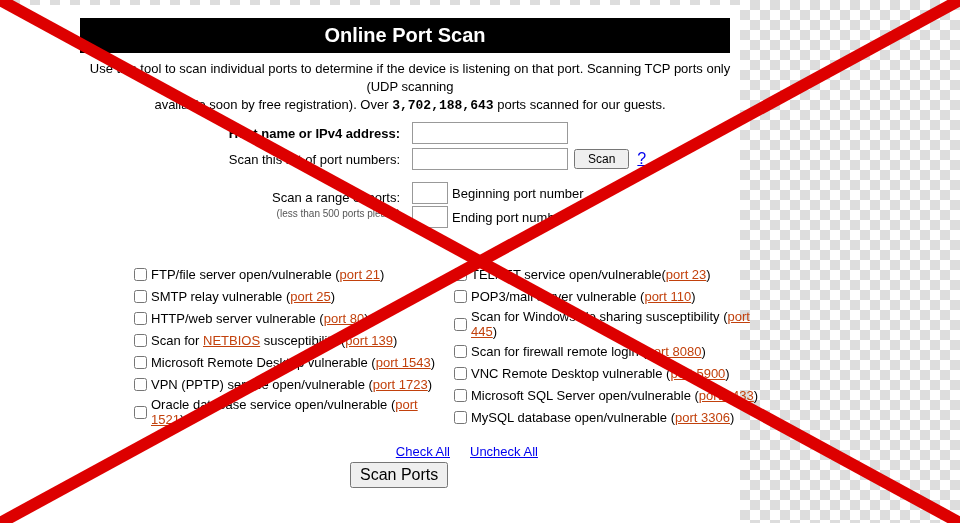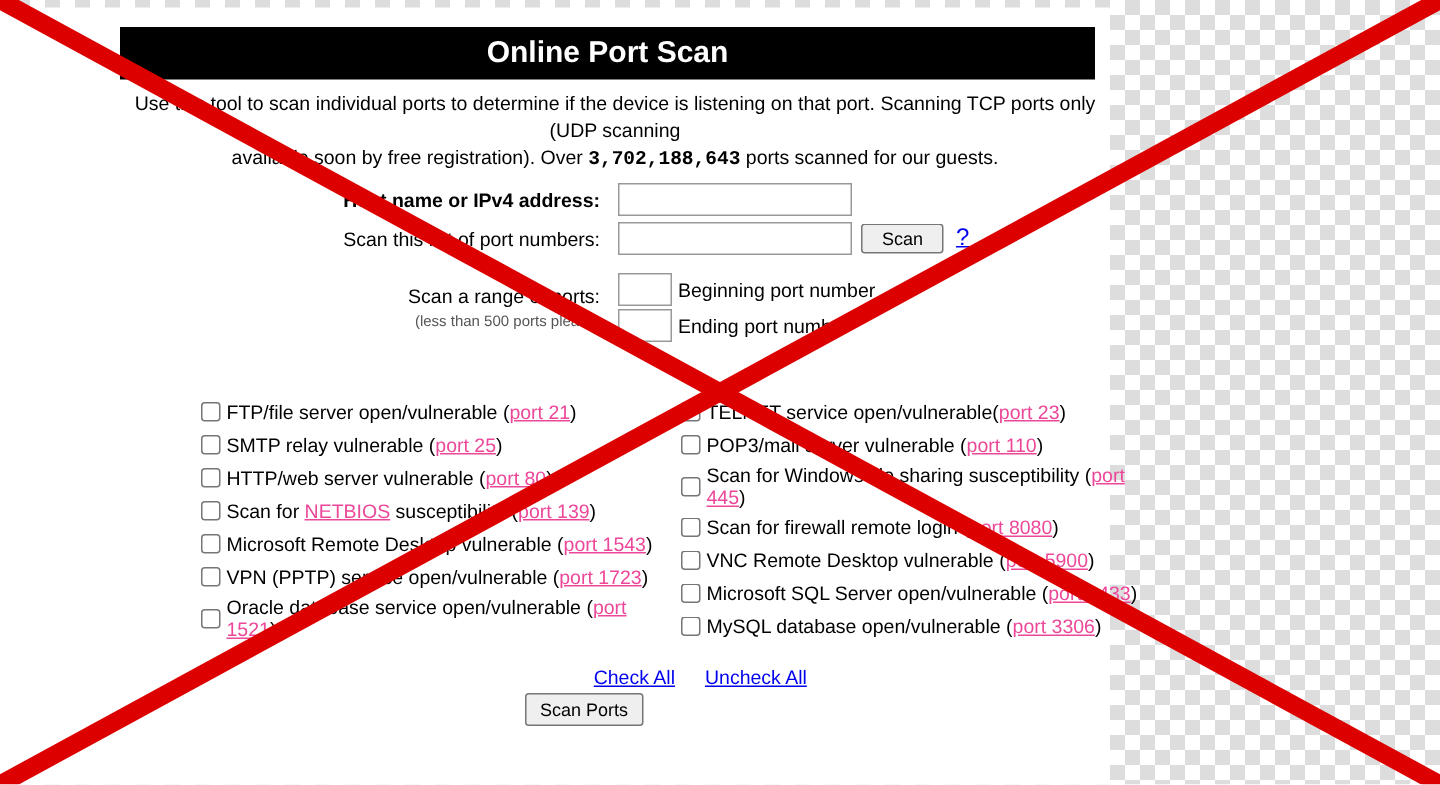--- a/index.html
+++ b/index.html
@@ -20,7 +20,7 @@
 .col{width:320px}
 .ck{display:flex;align-items:center;margin:3px 0;font-size:13px}
 .ck input{margin-right:4px}
-.ck a{color:#ec4899;text-decoration:underline}
+.ck a{color:#c2410c;text-decoration:underline}
 .links{position:absolute;left:130px;top:444px;width:640px;display:flex}
 .links .l1{width:320px;text-align:right;padding-right:20px}
 .links a{color:#00e;text-decoration:underline}

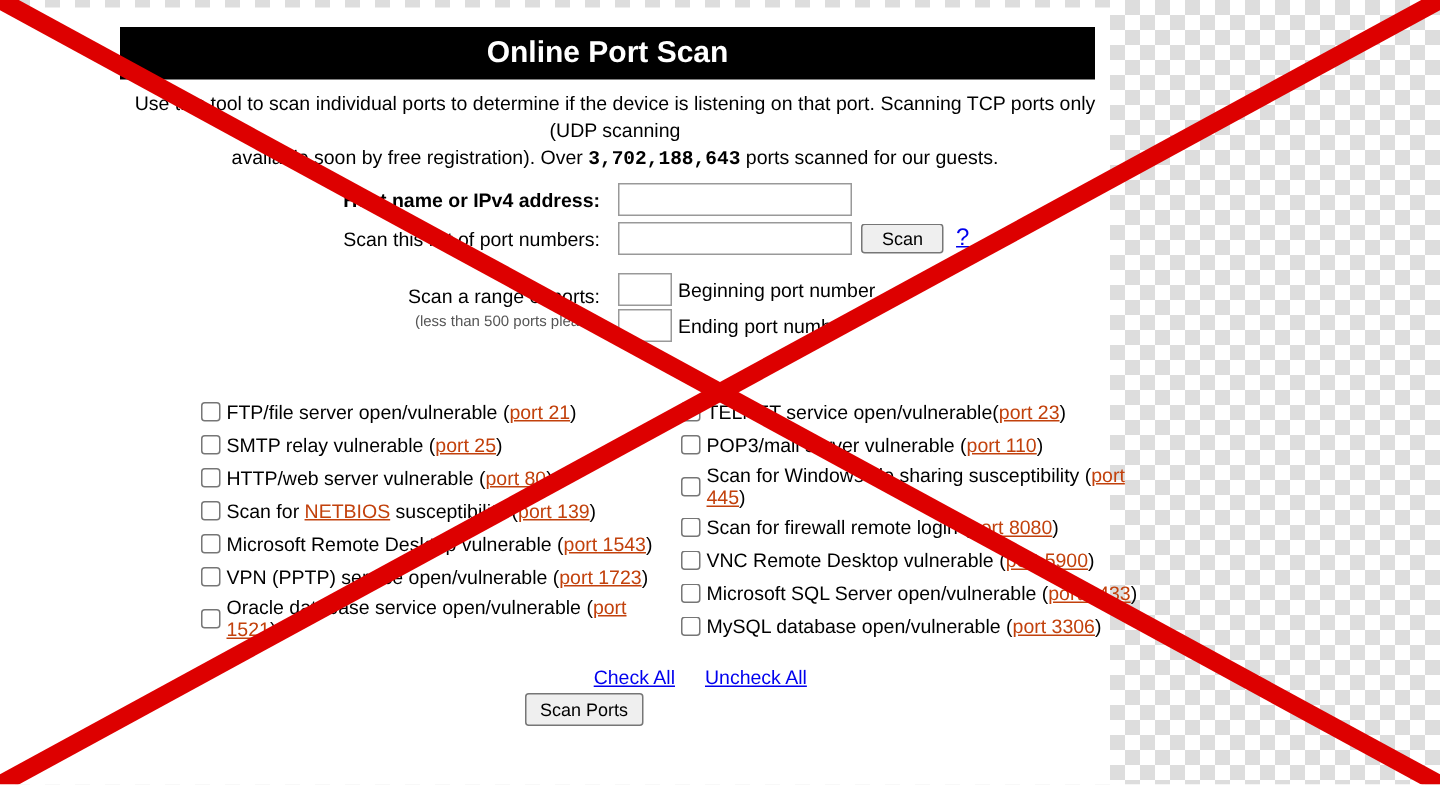--- a/index.html
+++ b/index.html
@@ -25,7 +25,7 @@
 .links .l1{width:320px;text-align:right;padding-right:20px}
 .links a{color:#00e;text-decoration:underline}
 .scanbtn{position:absolute;left:350px;top:462px}
-.scanbtn button{font-size:12px;padding:2px 8px}
+.scanbtn button{font-size:16px;padding:2px 8px}
 .cross{position:absolute;inset:0;pointer-events:none}
 .cross line{stroke:#d00;stroke-width:12}
 </style>

